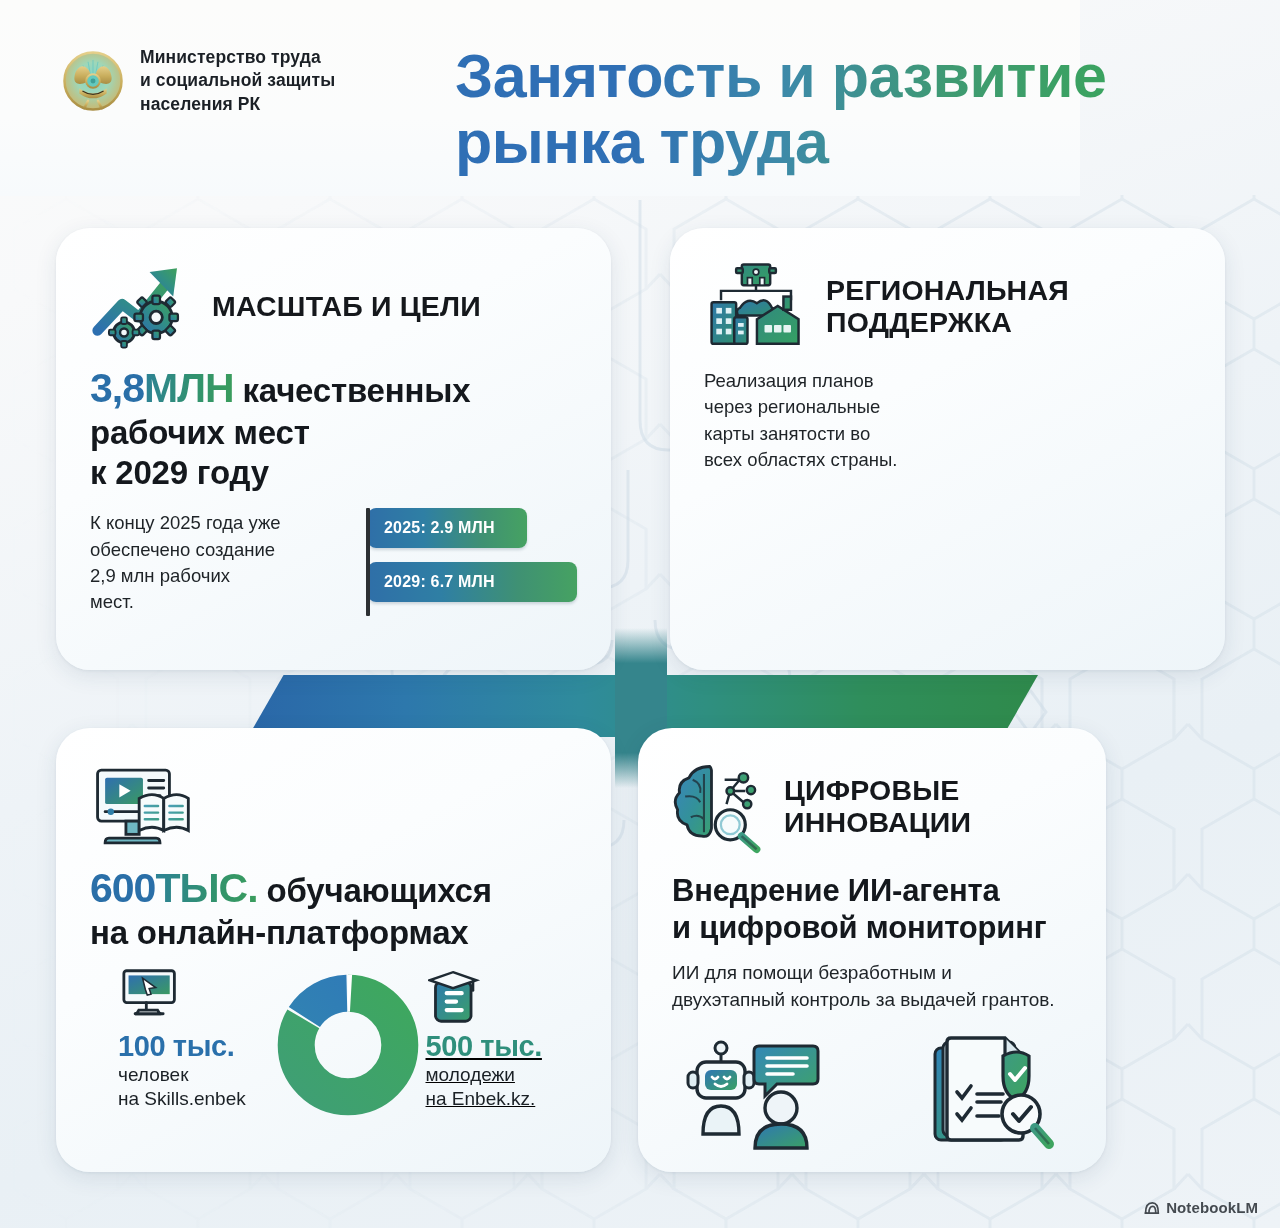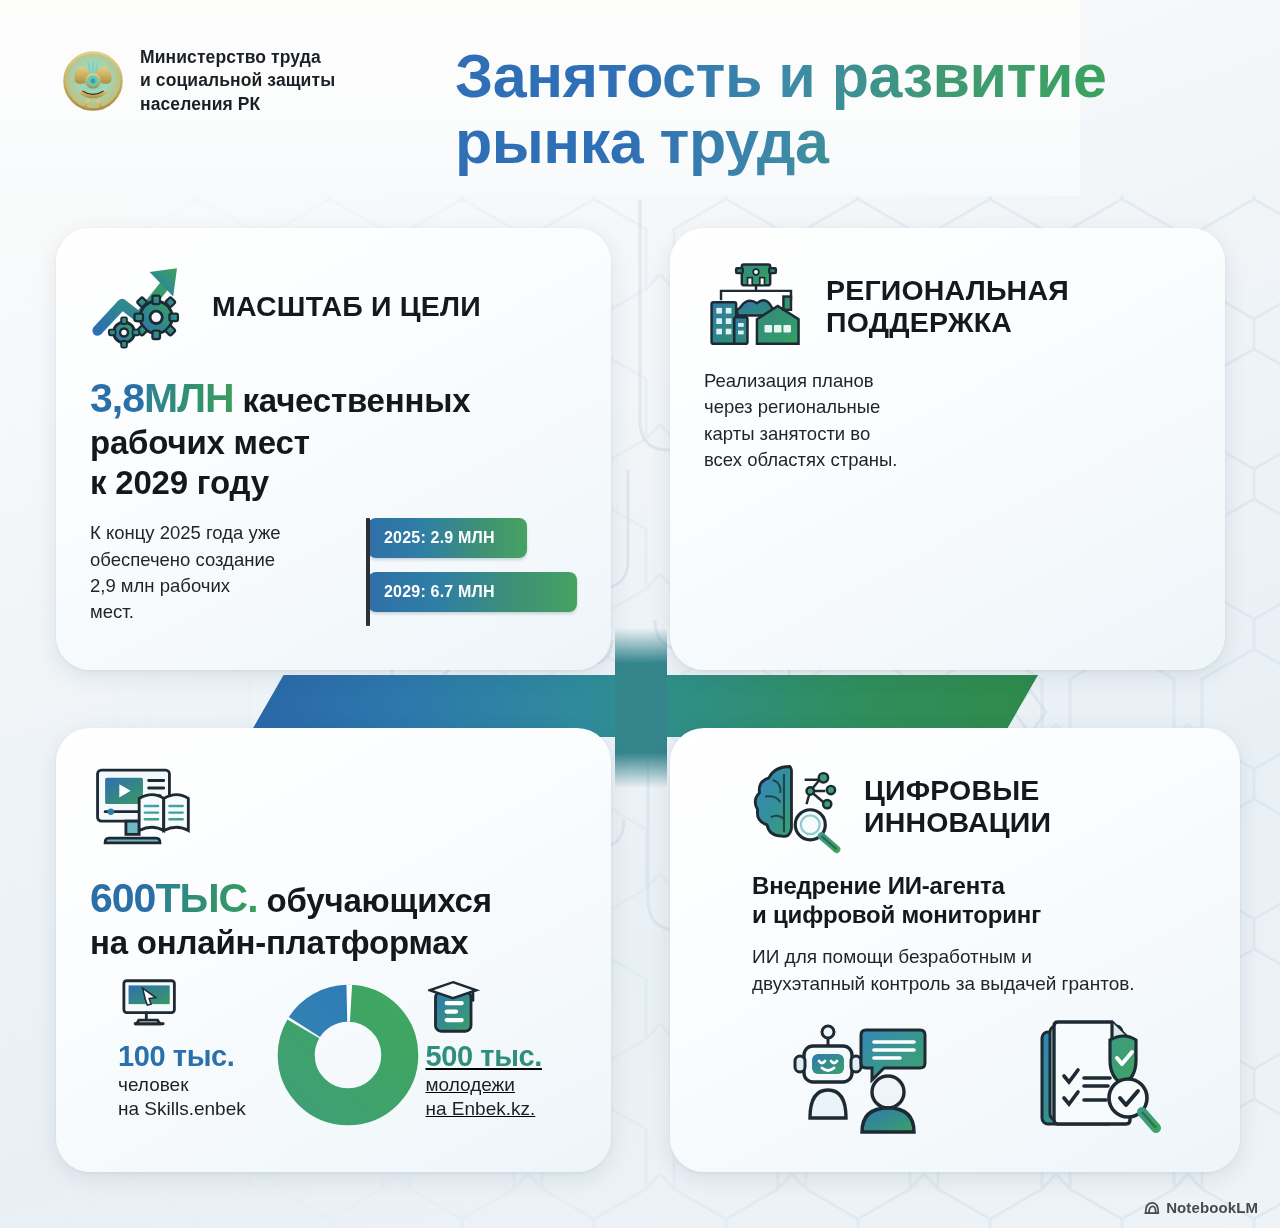--- a/index.html
+++ b/index.html
@@ -155,7 +155,7 @@
 
   
   .headline {
-    margin-top: 20px;
+    margin-top: 10px;
     font-size: 33px;
     font-weight: 800;
     line-height: 1.2;

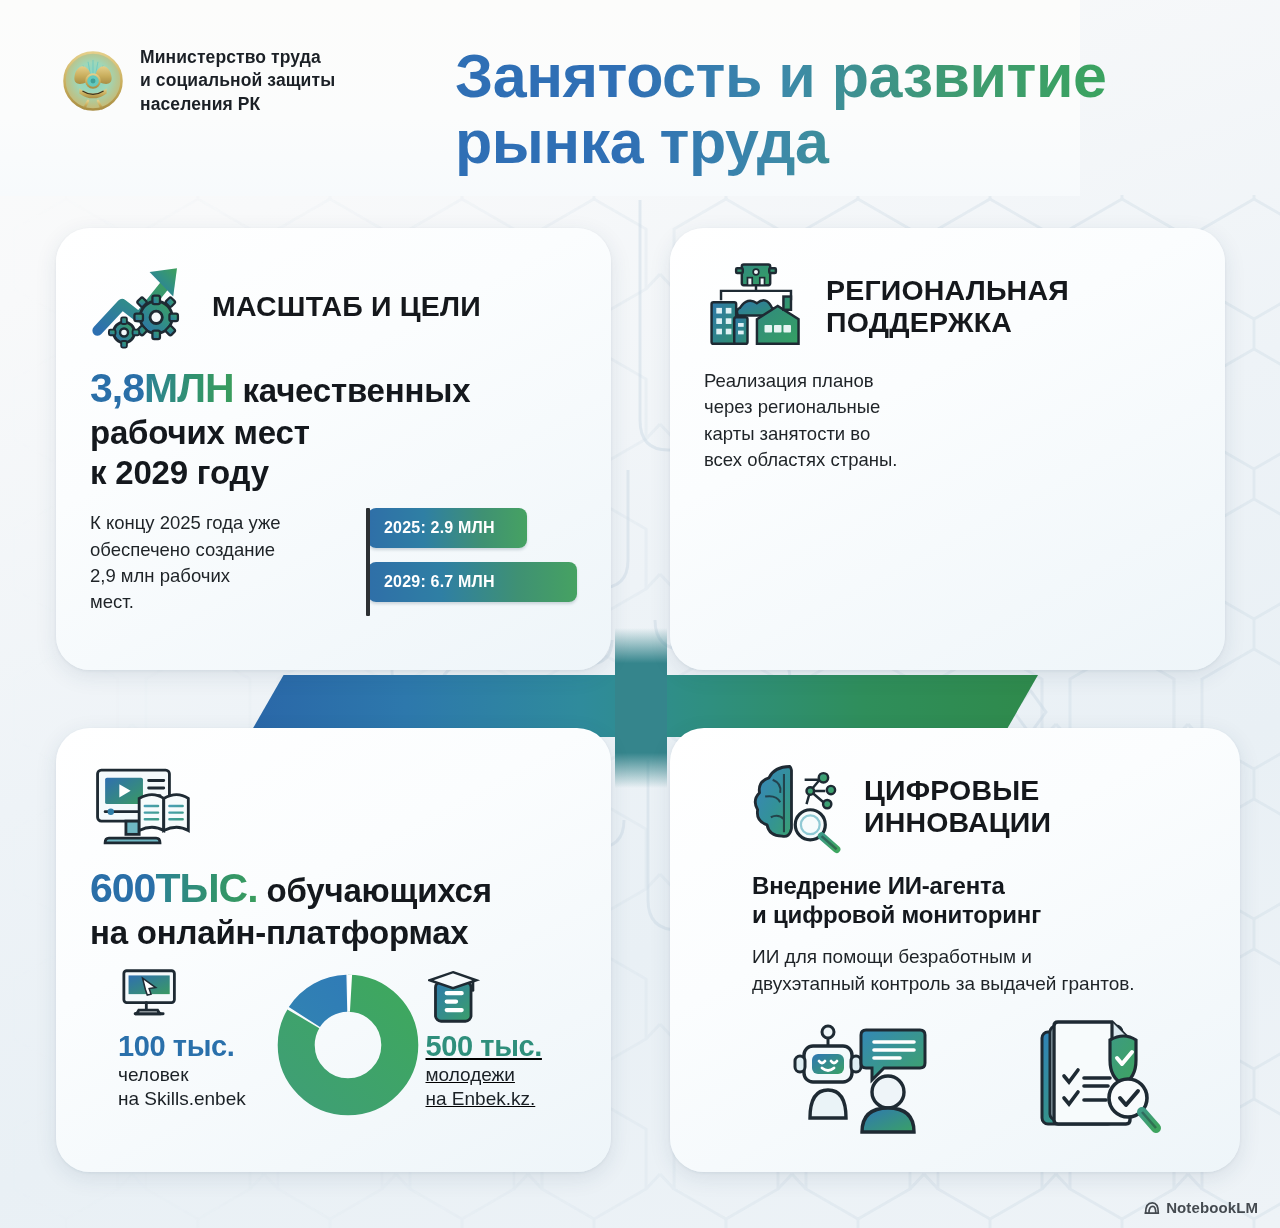--- a/index.html
+++ b/index.html
@@ -131,7 +131,7 @@
   .card-1 { left: 56px;  top: 0;    width: 555px; height: 442px; }
   .card-2 { left: 670px; top: 0;    width: 555px; height: 442px; }
   .card-3 { left: 56px;  top: 500px; width: 555px; height: 444px; }
-  .card-4 { left: 670px; top: 500px; width: 570px; height: 444px; padding-left: 48px; }
+  .card-4 { left: 638px; top: 500px; width: 468px; height: 444px; }
 
   .card-inner { position: relative; padding: 30px 34px; height: 100%; }
 

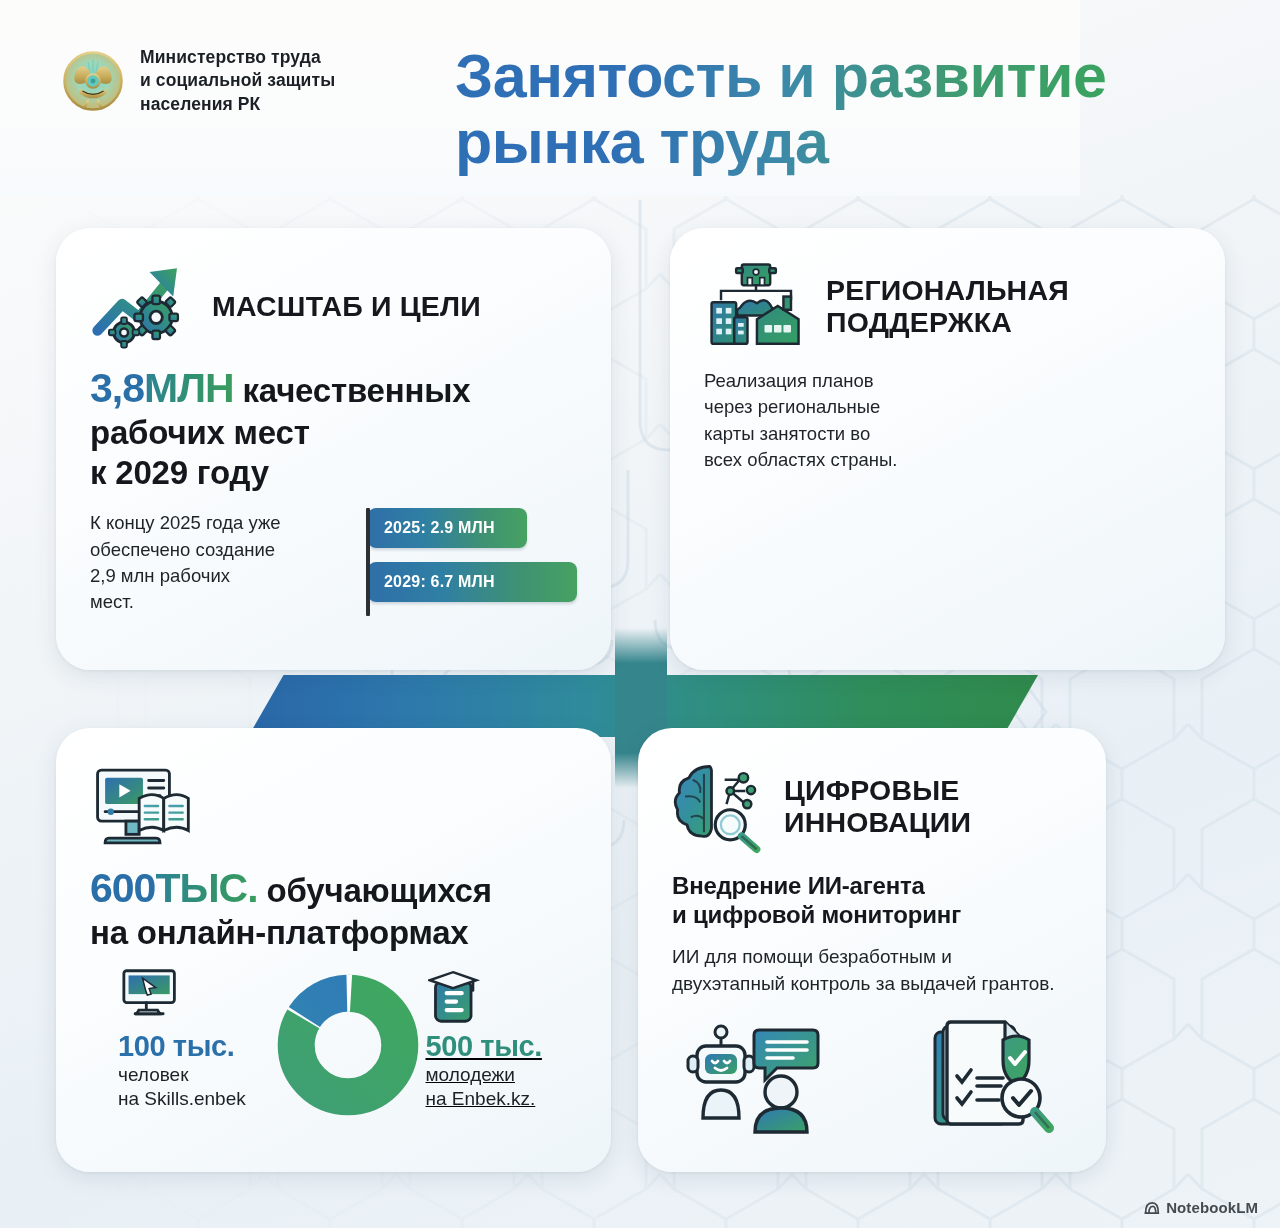--- a/index.html
+++ b/index.html
@@ -630,7 +630,7 @@
 ИННОВАЦИИ</div>
         </div>
 
-        <div class="headline" style="font-size:24px;margin-top:18px;white-space:pre-line">Внедрение ИИ-агента
+        <div class="headline" style="font-size:31px;margin-top:18px;white-space:pre-line">Внедрение ИИ-агента
 и цифровой мониторинг</div>
 
         <div class="body-text" style="margin-top:14px;font-size:19px">ИИ для помощи безработным и

